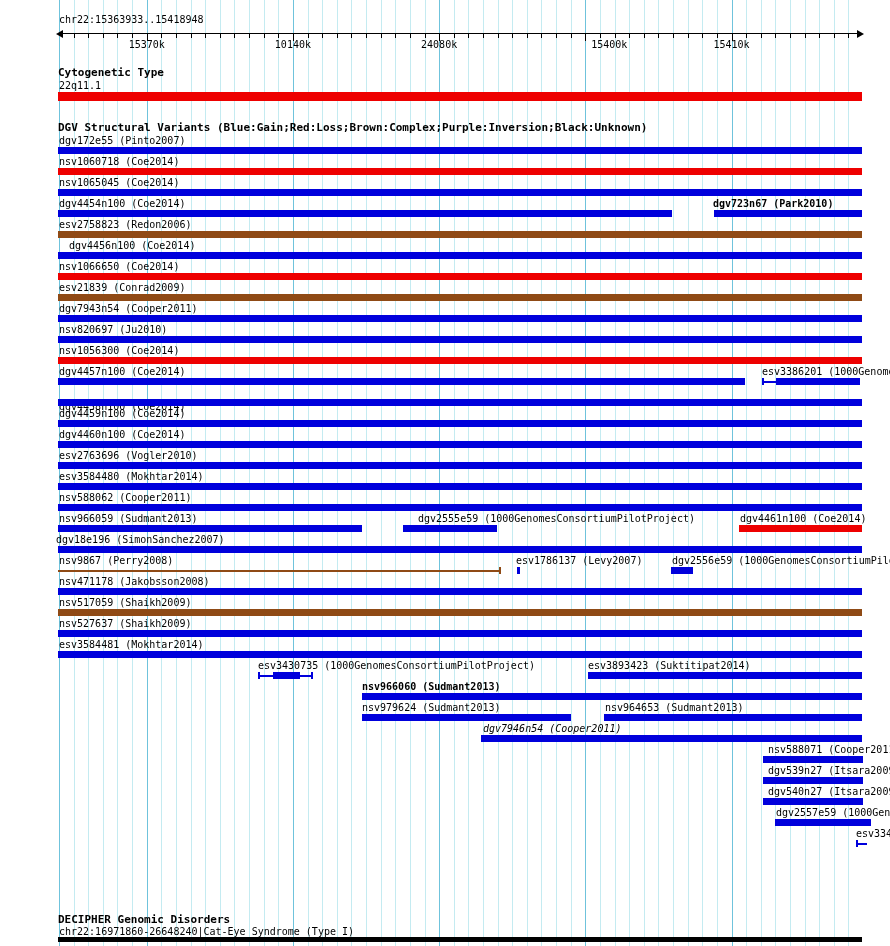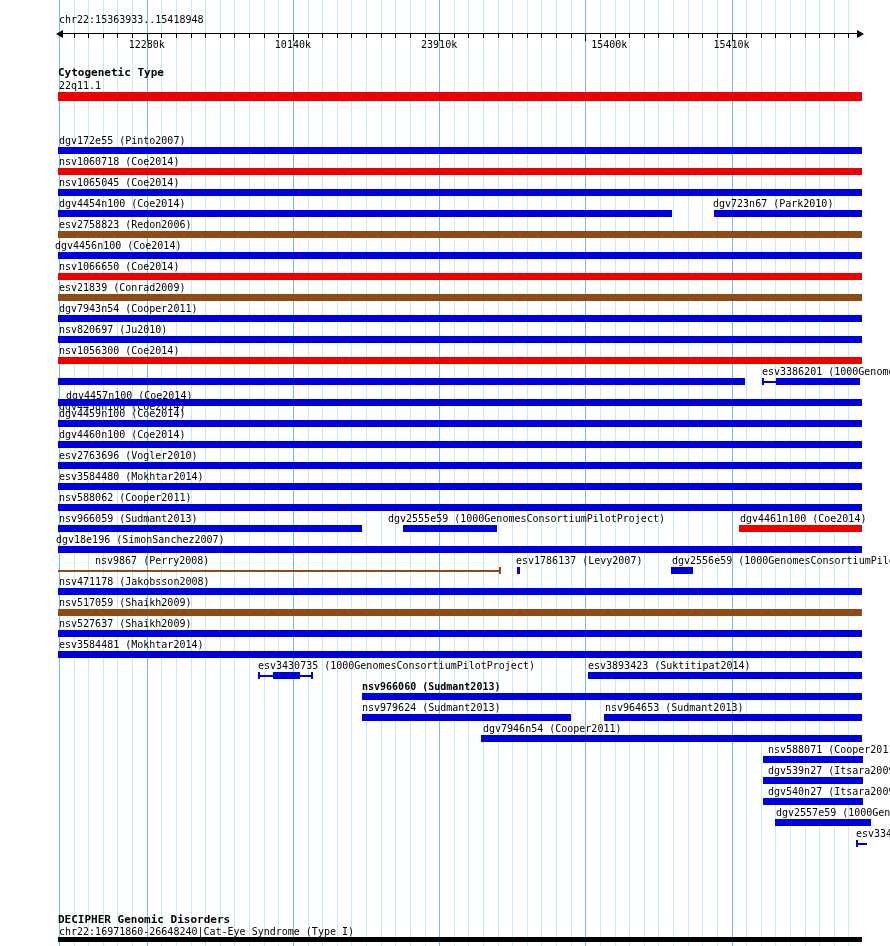--- a/index.html
+++ b/index.html
@@ -143,7 +143,7 @@
         <div class="ruler-tick" style="left: 848.48px; top: 34px; height: 4px;"></div>
       </div>
     <div id="tick-labels">
-        <div class="tick-label" style="left: 146.72px; top: 39px;">12280k</div>
+        <div class="tick-label" style="left: 146.72px; top: 39px;">15370k</div>
         <div class="tick-label" style="left: 292.92px; top: 39px;">10140k</div>
         <div class="tick-label" style="left: 439.12px; top: 39px;">23910k</div>
         <div class="tick-label" style="left: 585.32px; top: 39px; margin-left: 24px;">15400k</div>

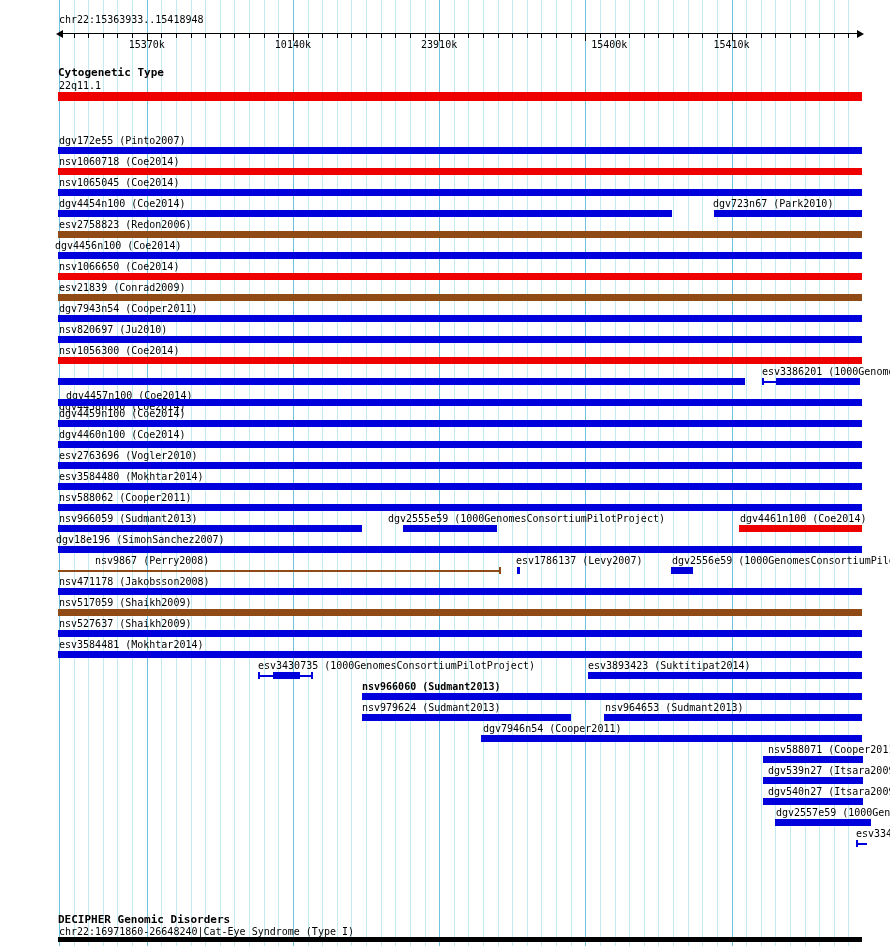--- a/index.html
+++ b/index.html
@@ -145,7 +145,7 @@
     <div id="tick-labels">
         <div class="tick-label" style="left: 146.72px; top: 39px;">15370k</div>
         <div class="tick-label" style="left: 292.92px; top: 39px;">10140k</div>
-        <div class="tick-label" style="left: 439.12px; top: 39px;">23910k</div>
+        <div class="tick-label" style="left: 439.12px; top: 39px;">24080k</div>
         <div class="tick-label" style="left: 585.32px; top: 39px; margin-left: 24px;">15400k</div>
         <div class="tick-label" style="left: 731.52px; top: 39px;">15410k</div>
       </div>

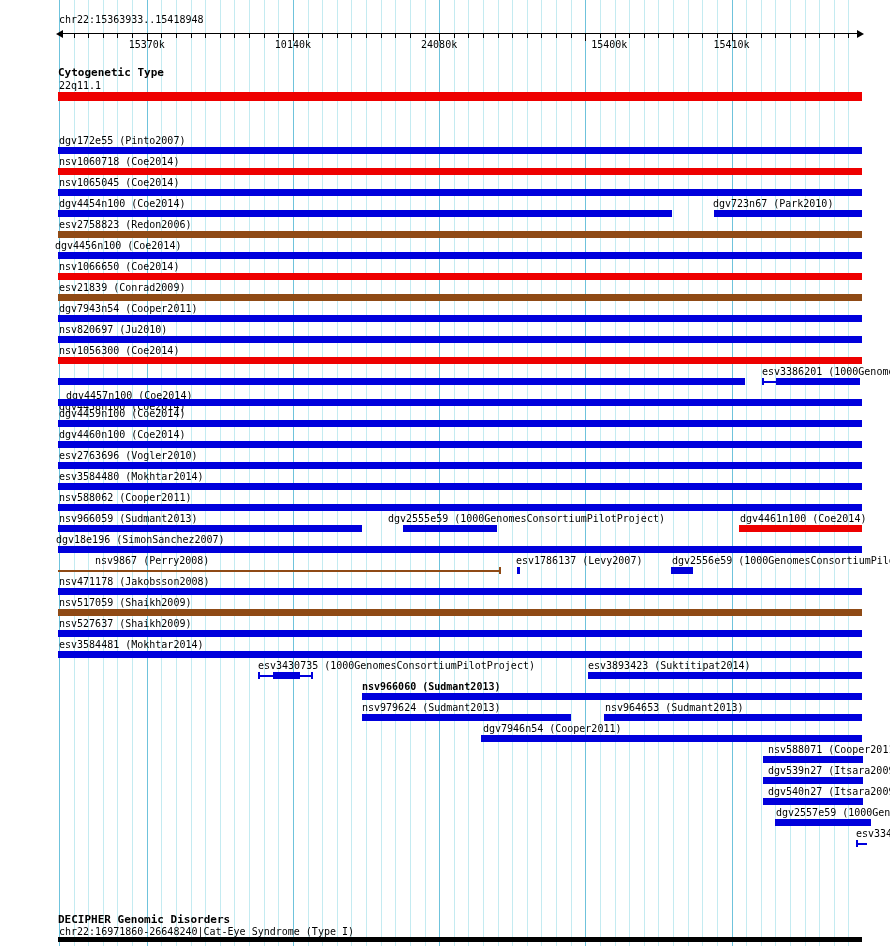--- a/index.html
+++ b/index.html
@@ -155,6 +155,7 @@
   <div class="lbl" style="left:59px;top:80px;">22q11.1</div>
   <div class="shape" id="cytoband-bar" style="left: 58px; top: 92px; width: 804px; height: 9px; background: rgb(238, 0, 0);"></div>
 
+  <div class="hdr" style="left:58px;top:122px;">DGV Structural Variants (Blue:Gain;Red:Loss;Brown:Complex;Purple:Inversion;Black:Unknown)</div>
 
   <div id="rows">
       <div class="lbl" style="left: 59px; top: 135px;">dgv172e55 (Pinto2007)</div>

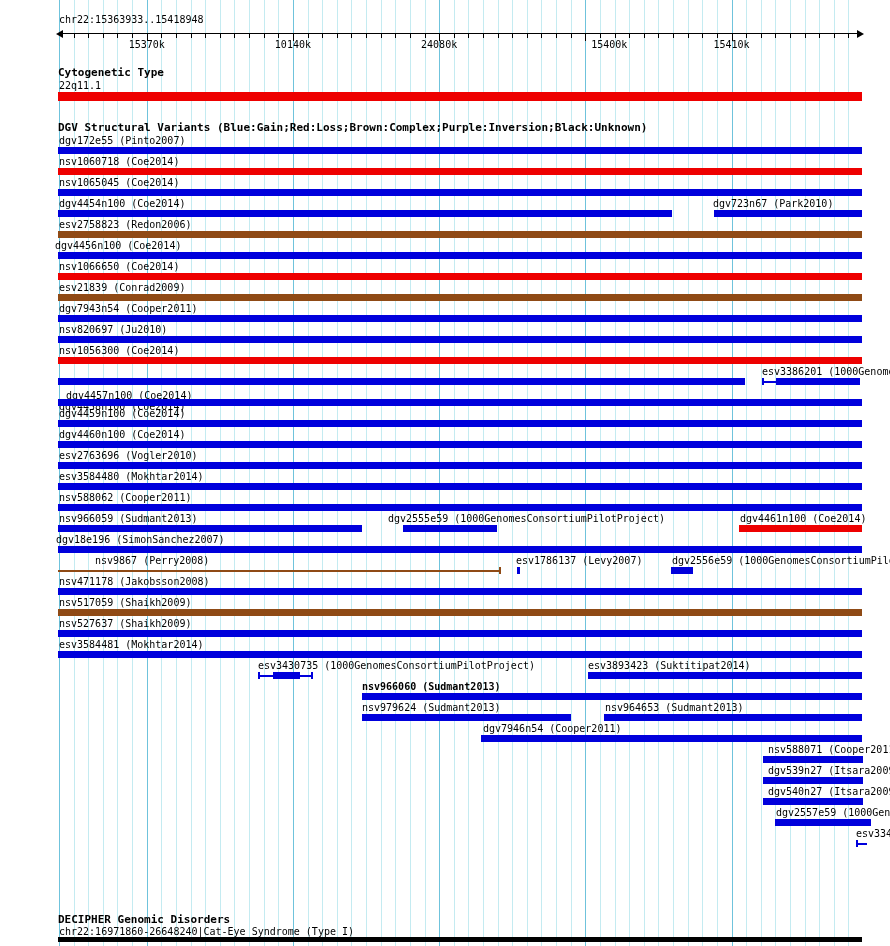--- a/index.html
+++ b/index.html
@@ -174,7 +174,7 @@
       <div>
         <div class="shape" style="left: 58px; top: 210px; width: 614px; height: 7px; background: rgb(0, 0, 220);"></div>
       </div>
-      <div class="lbl" style="left: 713px; top: 198px;">dgv723n67 (Park2010)</div>
+      <div class="lbl" style="left: 713px; top: 198px; font-weight: bold;">dgv723n67 (Park2010)</div>
       <div>
         <div class="shape" style="left: 714px; top: 210px; width: 148px; height: 7px; background: rgb(0, 0, 220);"></div>
       </div>

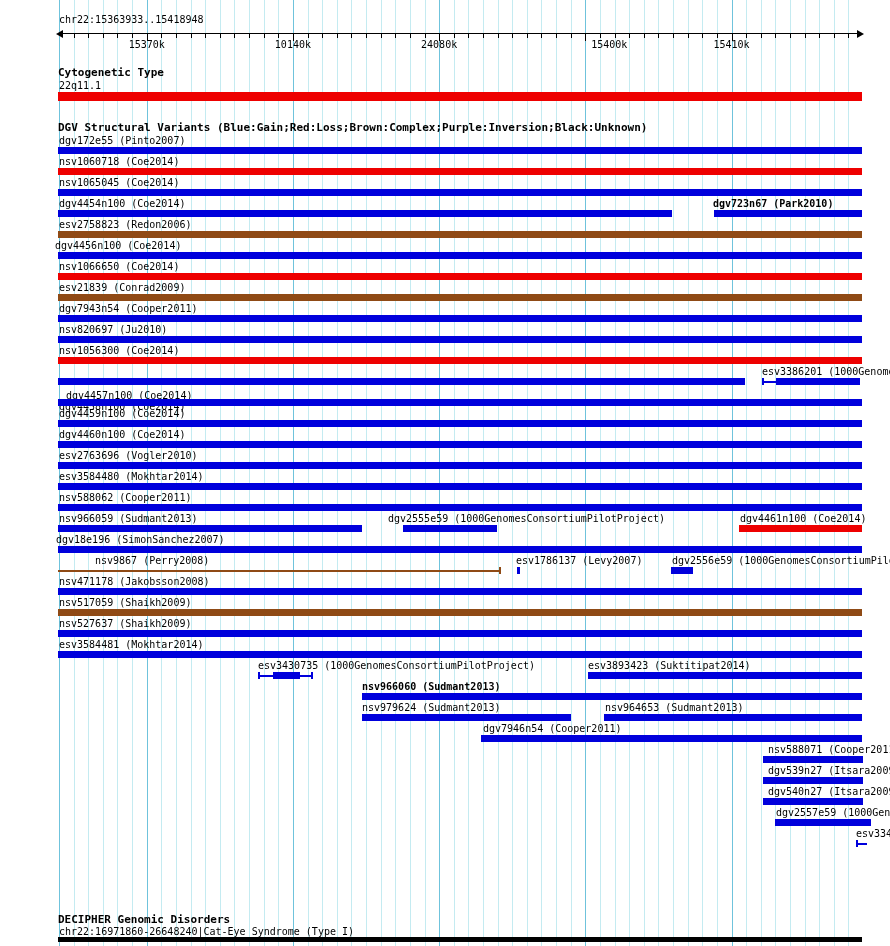--- a/index.html
+++ b/index.html
@@ -182,7 +182,7 @@
       <div>
         <div class="shape" style="left: 58px; top: 231px; width: 804px; height: 7px; background: rgb(143, 74, 21);"></div>
       </div>
-      <div class="lbl" style="left: 55px; top: 240px;">dgv4456n100 (Coe2014)</div>
+      <div class="lbl" style="left: 69px; top: 240px;">dgv4456n100 (Coe2014)</div>
       <div>
         <div class="shape" style="left: 58px; top: 252px; width: 804px; height: 7px; background: rgb(0, 0, 220);"></div>
       </div>

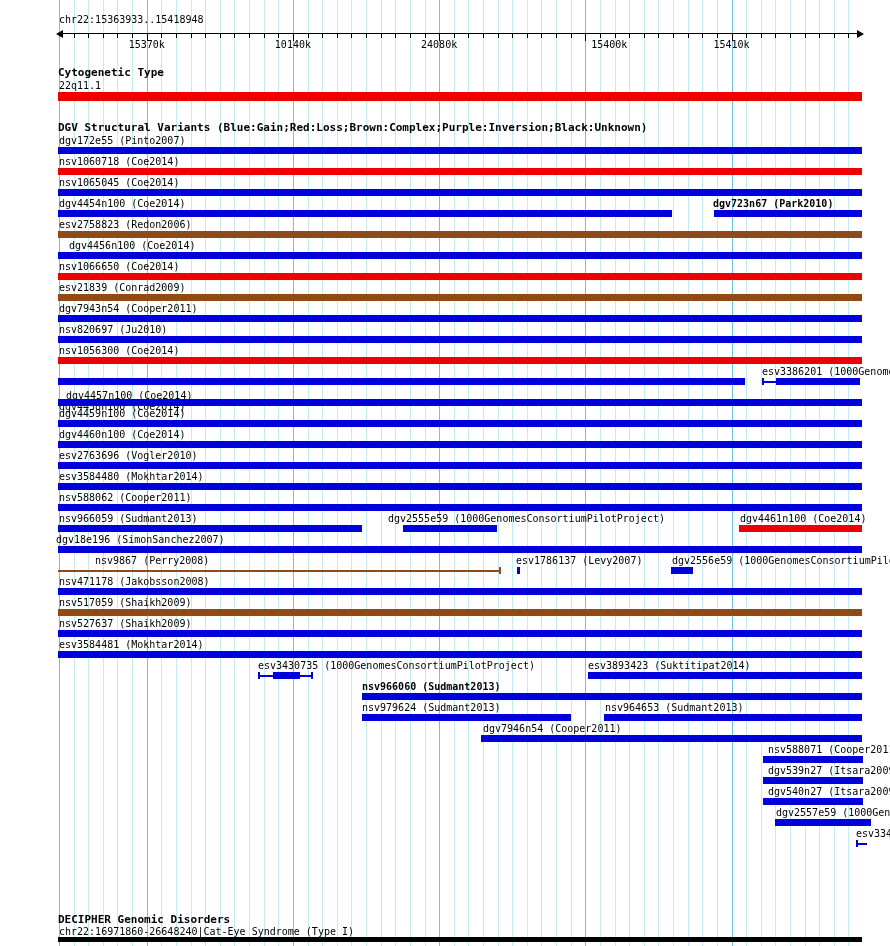--- a/index.html
+++ b/index.html
@@ -206,7 +206,7 @@
       <div>
         <div class="shape" style="left: 58px; top: 357px; width: 804px; height: 7px; background: rgb(238, 0, 0);"></div>
       </div>
-      <div class="lbl" style="left: 66px; top: 366px; margin-top: 24px;">dgv4457n100 (Coe2014)</div>
+      <div class="lbl" style="left: 59px; top: 366px;">dgv4457n100 (Coe2014)</div>
       <div>
         <div class="shape" style="left: 58px; top: 378px; width: 687px; height: 7px; background: rgb(0, 0, 220);"></div>
       </div>

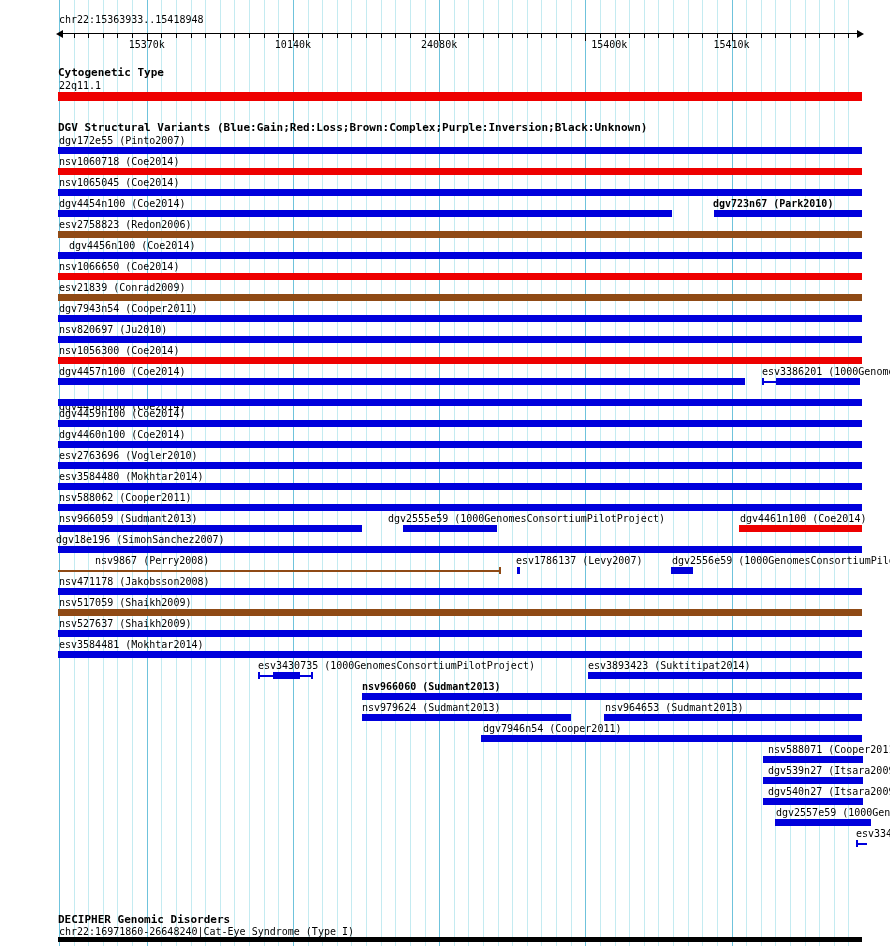--- a/index.html
+++ b/index.html
@@ -244,7 +244,7 @@
       <div>
         <div class="shape" style="left: 58px; top: 525px; width: 304px; height: 7px; background: rgb(0, 0, 220);"></div>
       </div>
-      <div class="lbl" style="left: 388px; top: 513px;">dgv2555e59 (1000GenomesConsortiumPilotProject)</div>
+      <div class="lbl" style="left: 418px; top: 513px;">dgv2555e59 (1000GenomesConsortiumPilotProject)</div>
       <div>
         <div class="shape" style="left: 403px; top: 525px; width: 94px; height: 7px; background: rgb(0, 0, 220);"></div>
       </div>

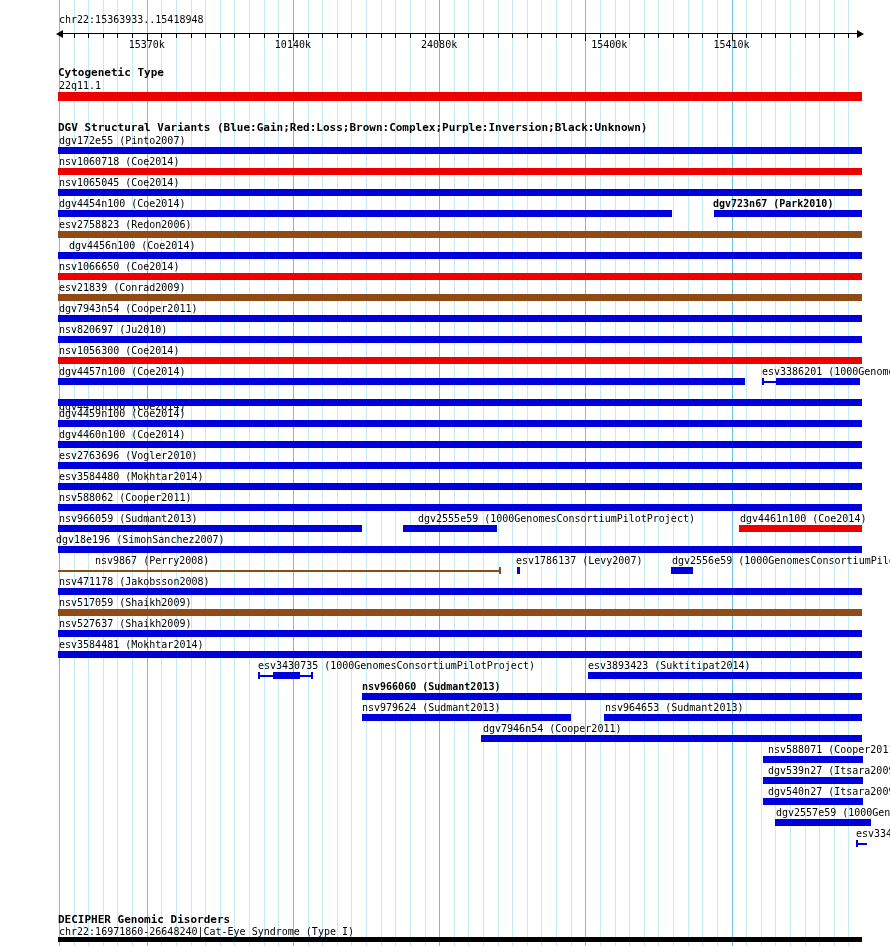--- a/index.html
+++ b/index.html
@@ -256,7 +256,7 @@
       <div>
         <div class="shape" style="left: 58px; top: 546px; width: 804px; height: 7px; background: rgb(0, 0, 220);"></div>
       </div>
-      <div class="lbl" style="left: 59px; top: 555px; margin-left: 36px;">nsv9867 (Perry2008)</div>
+      <div class="lbl" style="left: 59px; top: 555px;">nsv9867 (Perry2008)</div>
       <div>
         <div class="shape" style="left: 58px; top: 570px; width: 441px; height: 2px; background: rgb(143, 74, 21);"></div>
         <div class="shape" style="left: 499px; top: 567px; width: 2px; height: 7px; background: rgb(143, 74, 21);"></div>

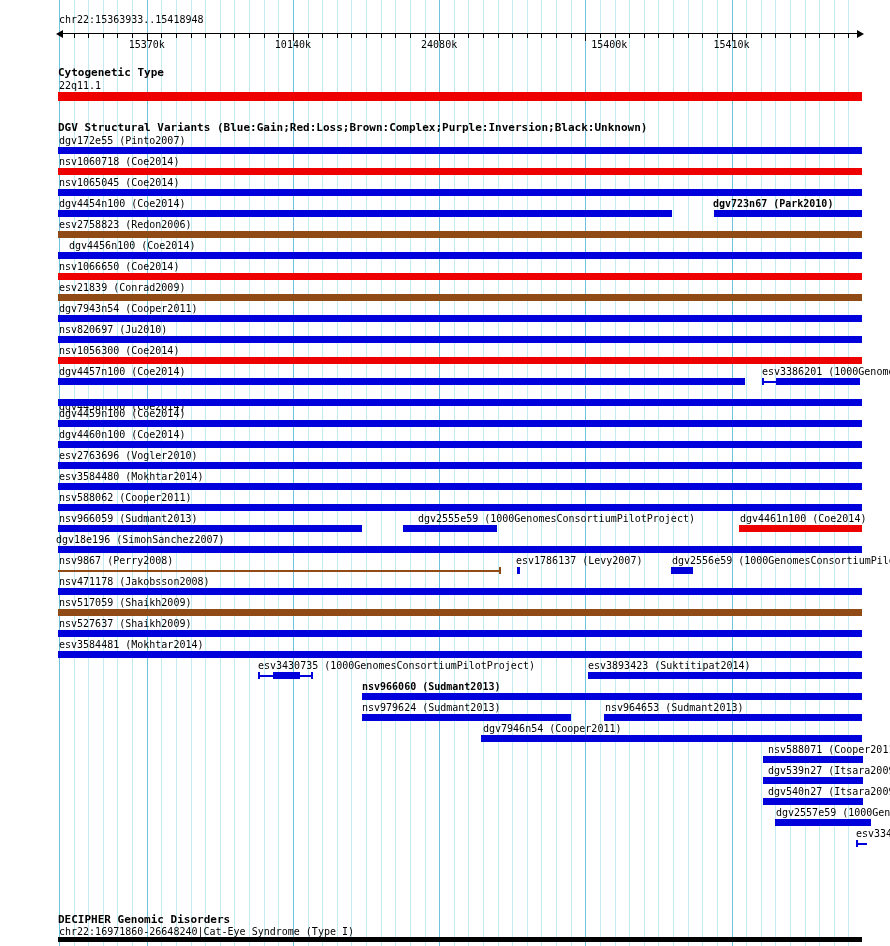--- a/index.html
+++ b/index.html
@@ -309,7 +309,7 @@
       <div>
         <div class="shape" style="left: 604px; top: 714px; width: 258px; height: 7px; background: rgb(0, 0, 220);"></div>
       </div>
-      <div class="lbl" style="left: 483px; top: 723px;">dgv7946n54 (Cooper2011)</div>
+      <div class="lbl" style="left: 483px; top: 723px; font-style: italic;">dgv7946n54 (Cooper2011)</div>
       <div>
         <div class="shape" style="left: 481px; top: 735px; width: 381px; height: 7px; background: rgb(0, 0, 220);"></div>
       </div>

